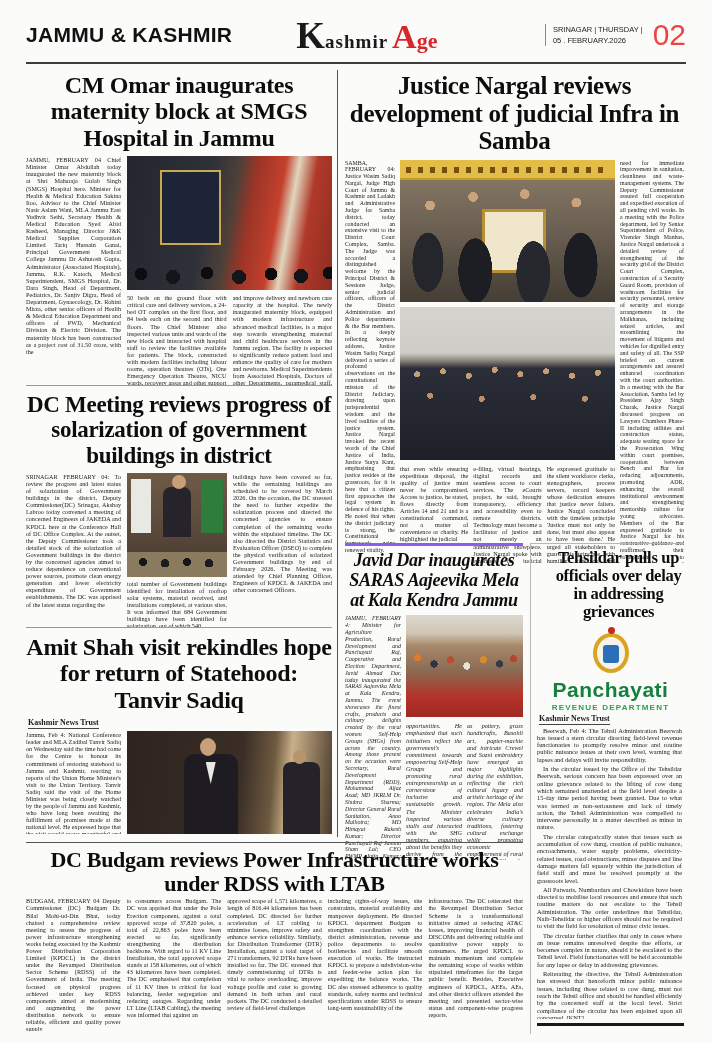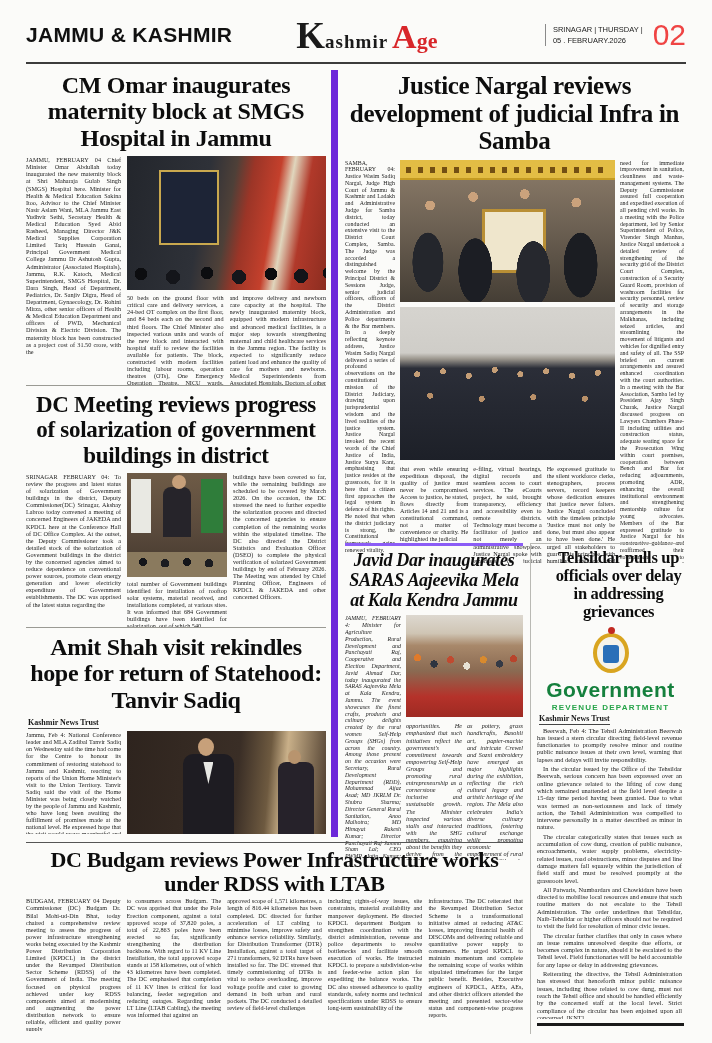--- a/index.html
+++ b/index.html
@@ -26,7 +26,7 @@
   
   .grid { display:grid; grid-template-columns:312px 178px 154px; grid-template-rows:468px 294px 192px;
           column-gap:7px; row-gap:5px; margin-top:6px; }
-  .left-stack { grid-column:1; grid-row:1/3; border-right:7px solid #6d28d9; padding-right:5px; display:flex; flex-direction:column; }
+  .left-stack { grid-column:1; grid-row:1/3; border-right:1px solid #6d28d9; padding-right:5px; display:flex; flex-direction:column; }
   .art-justice { grid-column:2/4; grid-row:1; }
   .art-saras { grid-column:2; grid-row:2; border-top:3px solid #8b5cf6; padding-top:3px;font-style:italic; }
   .art-tehsildar { grid-column:3; grid-row:2/4; border-top:1px solid #b9b9b4; border-left:1px solid #b9b9b4; padding:3px 0 0 6px; }

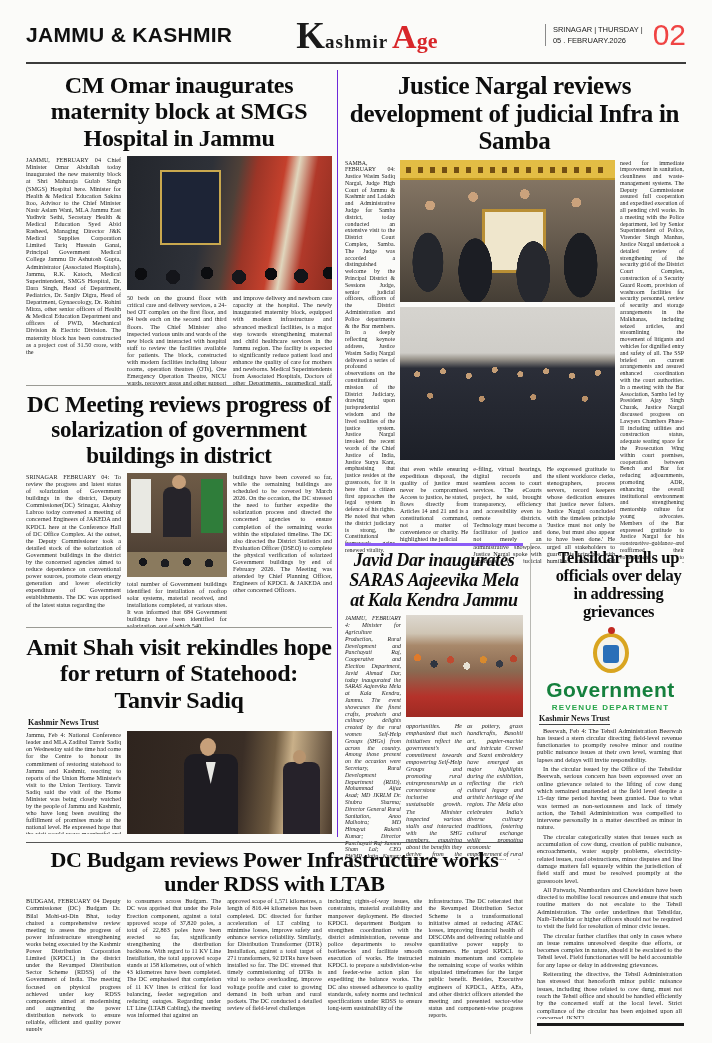--- a/index.html
+++ b/index.html
@@ -281,7 +281,7 @@
           <div class="core"></div>
           <div class="dot"></div>
         </div>
-        <div class="gov-name">Government</div>
+        <div class="gov-name">Panchayati</div>
         <div class="gov-sub">REVENUE DEPARTMENT</div>
       </div>
       <div class="byline"><span>Kashmir News Trust</span></div>

